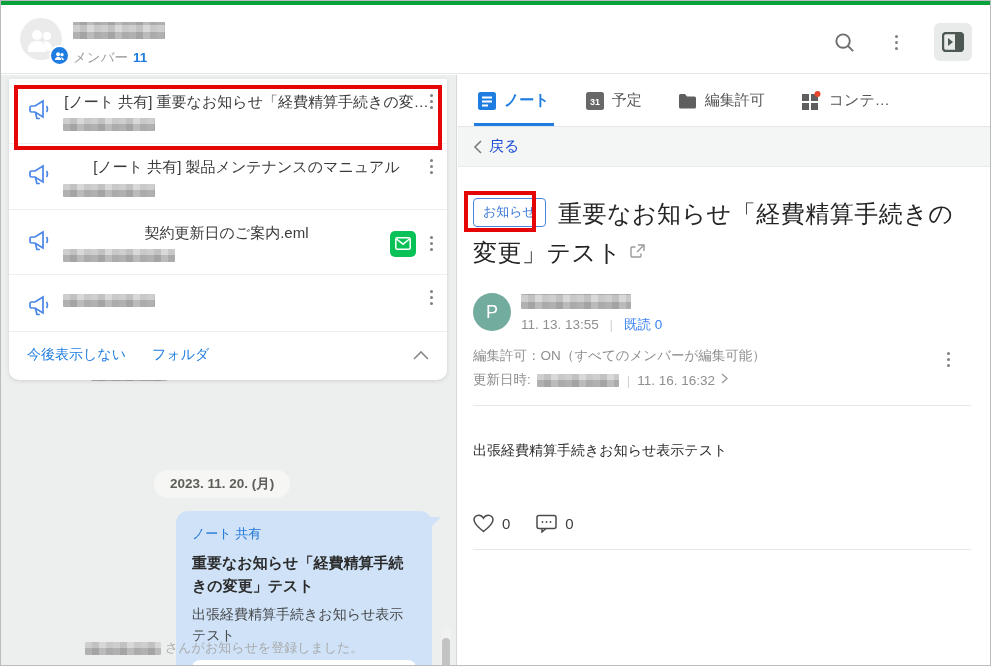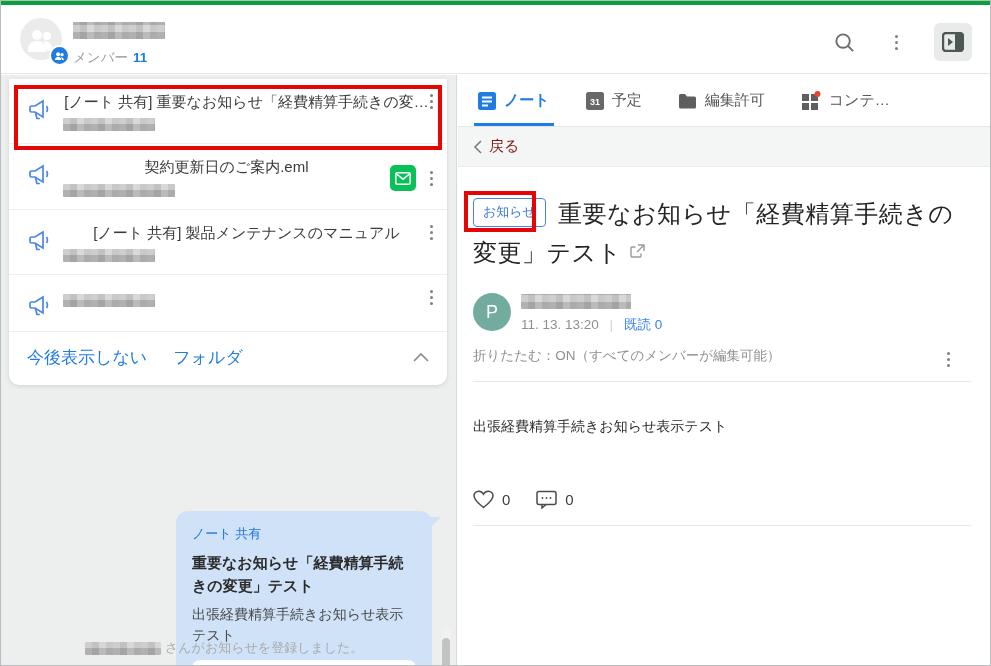--- a/index.html
+++ b/index.html
@@ -68,7 +68,7 @@
   .tab { display:flex; align-items:center; gap:8px; font-size:15px; color:#565656; margin-right:36px; cursor:pointer; position:relative; white-space:nowrap; }
   .tab.active { color:#1f7ce0; font-weight:bold;gap:8px; }
   .tab.active::after { content:""; position:absolute; left:-4px; right:-4px; bottom:0; height:3px; background:#1f7ce0; }
-  .back-bar { height:40px; background:#f4f5f5; border-bottom:1px solid #ebecec; display:flex; align-items:center; padding-left:15px; font-size:15px; color:#7f1d1d; cursor:pointer; }
+  .back-bar { height:40px; background:#f4f5f5; border-bottom:1px solid #ebecec; display:flex; align-items:center; padding-left:15px; font-size:15px; color:#1d4ed8; cursor:pointer; }
   .back-bar svg { margin-right:7px; }
 
   .note-detail { padding:28px 18px 0 15px; }

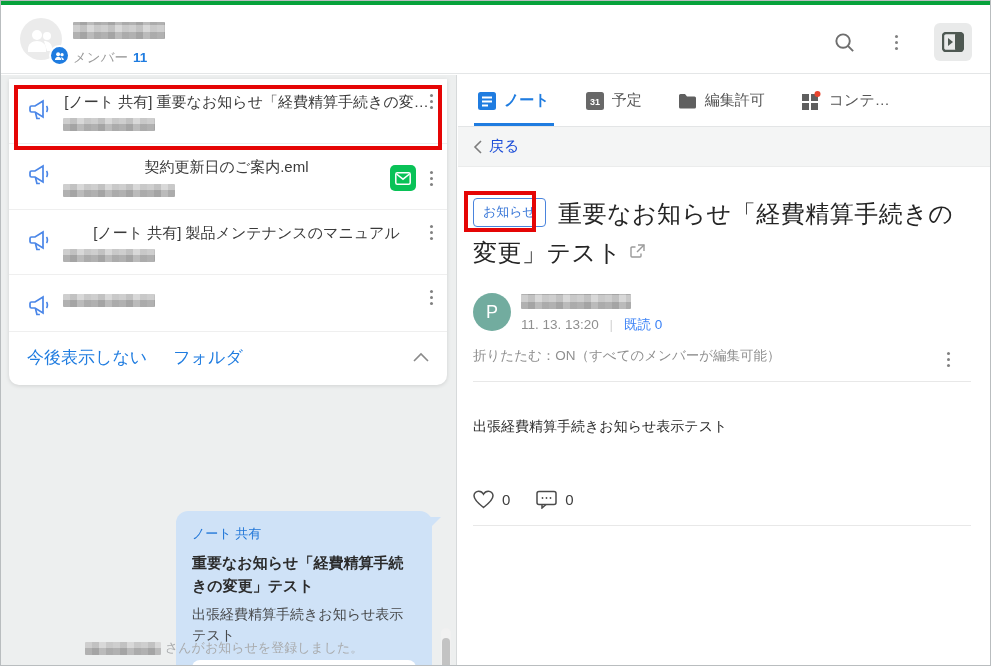--- a/index.html
+++ b/index.html
@@ -188,6 +188,21 @@
             <path d="M18.5 7 c1.2 1.3 1.2 4.7 0 6"></path>
         </svg>
         <div class="ann-text">
+          <div class="ann-title">[ノート 共有] 製品メンテナンスのマニュアル</div>
+          <div class="ann-sub mosaic"></div>
+        </div>
+        <div class="ann-side">
+            <span class="kebab"></span>
+          </div>
+      </div>
+
+      <div class="ann-item">
+        <svg class="megaphone" width="24" height="22" viewBox="0 0 24 22" fill="none" stroke="#4a86e8" stroke-width="1.7">
+          <path d="M15 2 L7 7 H3.5 a1.5 1.5 0 0 0 -1.5 1.5 v3 a1.5 1.5 0 0 0 1.5 1.5 H7 l8 5 z"></path>
+          <path d="M7.5 13.5 l1.4 6 h3"></path>
+            <path d="M18.5 7 c1.2 1.3 1.2 4.7 0 6"></path>
+        </svg>
+        <div class="ann-text">
           <div class="ann-title">契約更新日のご案内.eml</div>
           <div class="ann-sub mosaic" style="width:112px;"></div>
         </div>
@@ -200,21 +215,6 @@
           </span>
           <span class="kebab"></span>
         </div>
-      </div>
-
-      <div class="ann-item">
-        <svg class="megaphone" width="24" height="22" viewBox="0 0 24 22" fill="none" stroke="#4a86e8" stroke-width="1.7">
-          <path d="M15 2 L7 7 H3.5 a1.5 1.5 0 0 0 -1.5 1.5 v3 a1.5 1.5 0 0 0 1.5 1.5 H7 l8 5 z"></path>
-          <path d="M7.5 13.5 l1.4 6 h3"></path>
-            <path d="M18.5 7 c1.2 1.3 1.2 4.7 0 6"></path>
-        </svg>
-        <div class="ann-text">
-          <div class="ann-title">[ノート 共有] 製品メンテナンスのマニュアル</div>
-          <div class="ann-sub mosaic"></div>
-        </div>
-        <div class="ann-side">
-            <span class="kebab"></span>
-          </div>
       </div>
 
       <div class="ann-item">

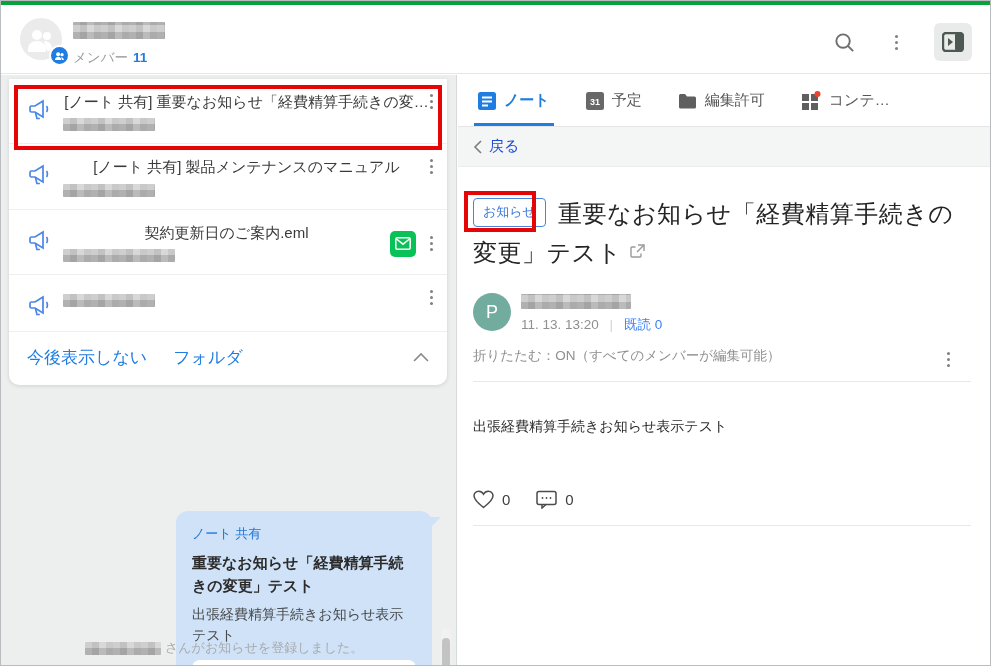--- a/index.html
+++ b/index.html
@@ -305,7 +305,7 @@
         <div class="author-info">
           <div class="author-name mosaic"></div>
           <div class="author-meta">
-            <span>11. 13. 13:20</span>
+            <span>11. 13. 13:55</span>
             <span class="pipe">|</span>
             <span class="read"><span>既読</span> <span>0</span></span>
           </div>

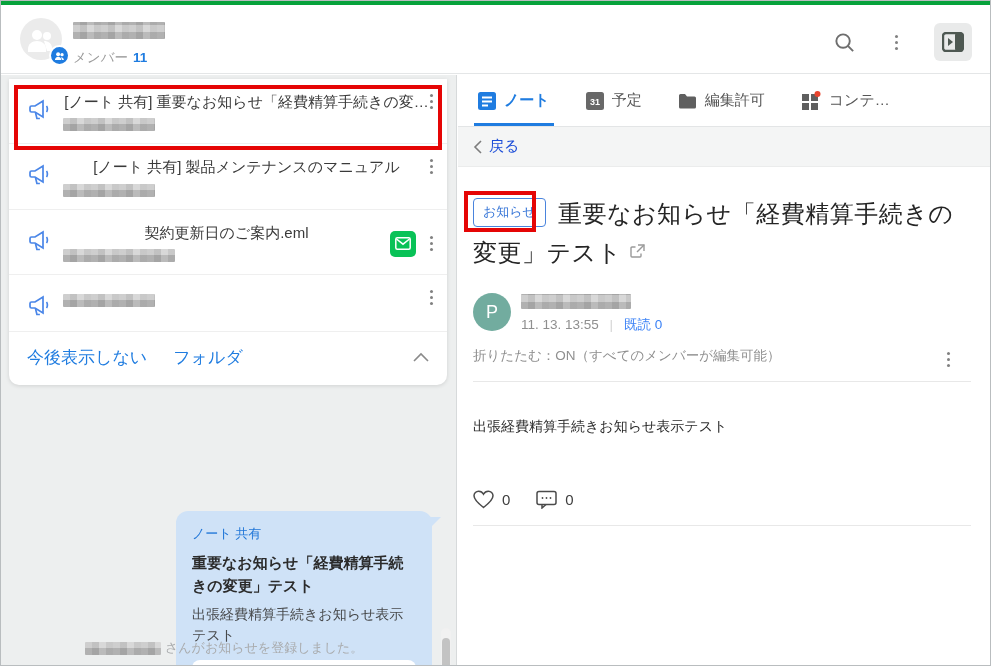--- a/index.html
+++ b/index.html
@@ -55,7 +55,7 @@
   .ann-side { display:flex; align-items:center; gap:14px; margin-top:8px; }
   .mail-badge { width:26px; height:26px; background:#09c257; border-radius:5px; display:flex; align-items:center; justify-content:center; }
   .ann-footer { display:flex; align-items:center; padding:14px 18px 16px; }
-  .ann-footer a { font-size:17px; color:#1f7ce0; text-decoration:none; cursor:pointer; }
+  .ann-footer a { font-size:14px; color:#1f7ce0; text-decoration:none; cursor:pointer; }
   .ann-footer a + a { margin-left:26px; }
   .ann-footer .chev-up { margin-left:auto; }
 

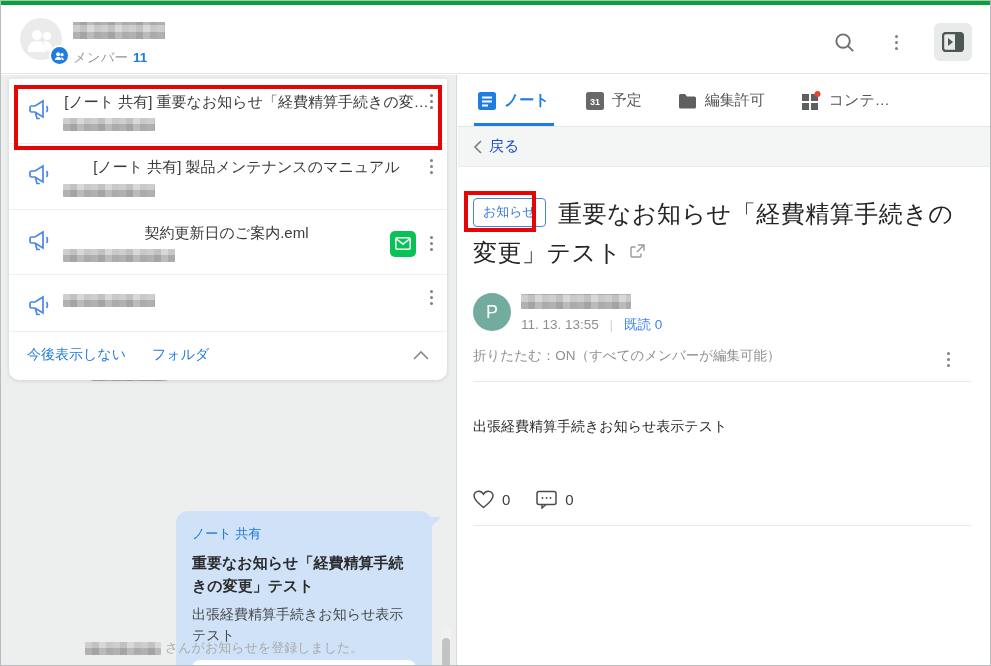--- a/index.html
+++ b/index.html
@@ -315,7 +315,7 @@
           </div>
       </div>
 
-      <div class="perm-line">折りたたむ：ON（すべてのメンバーが編集可能）</div>
+      <div class="perm-line">編集許可：ON（すべてのメンバーが編集可能）</div>
 
       <div class="divider" style="margin-top:16px;"></div>
 

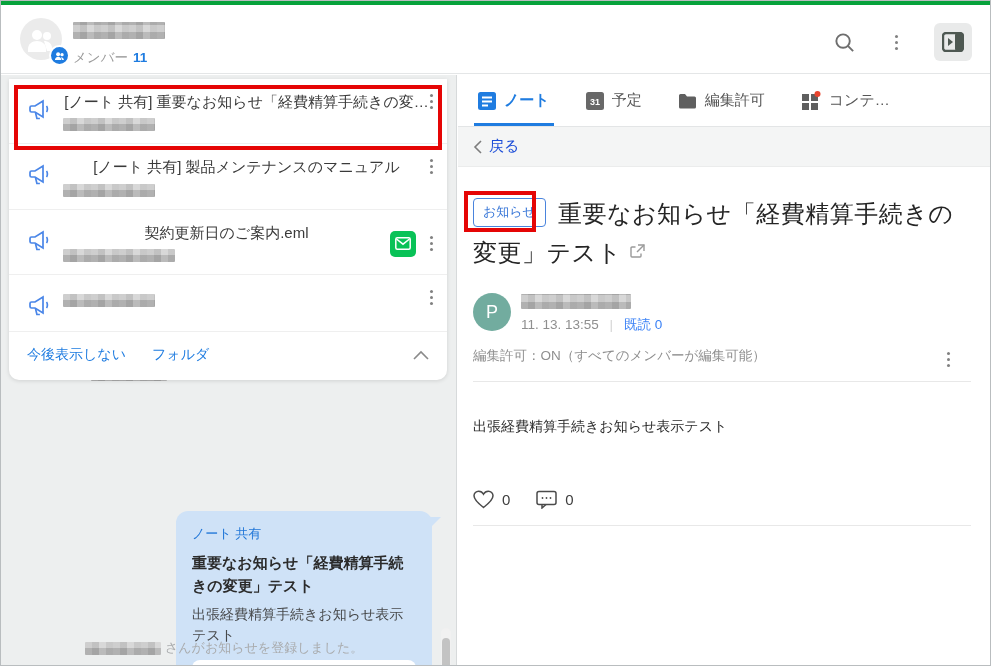--- a/index.html
+++ b/index.html
@@ -316,6 +316,17 @@
       </div>
 
       <div class="perm-line">編集許可：ON（すべてのメンバーが編集可能）</div>
+      <div class="upd-line">
+        <span>更新日時:</span>
+        <span class="mosaic"></span>
+        <span class="pipe">|</span>
+        <span>11. 16. 16:32</span>
+        <span class="chev">
+          <svg width="7" height="11" viewBox="0 0 7 11" fill="none" stroke="#9a9a9a" stroke-width="1.4">
+              <path d="M1 1 L6 5.5 L1 10"></path>
+            </svg>
+        </span>
+      </div>
 
       <div class="divider" style="margin-top:16px;"></div>
 

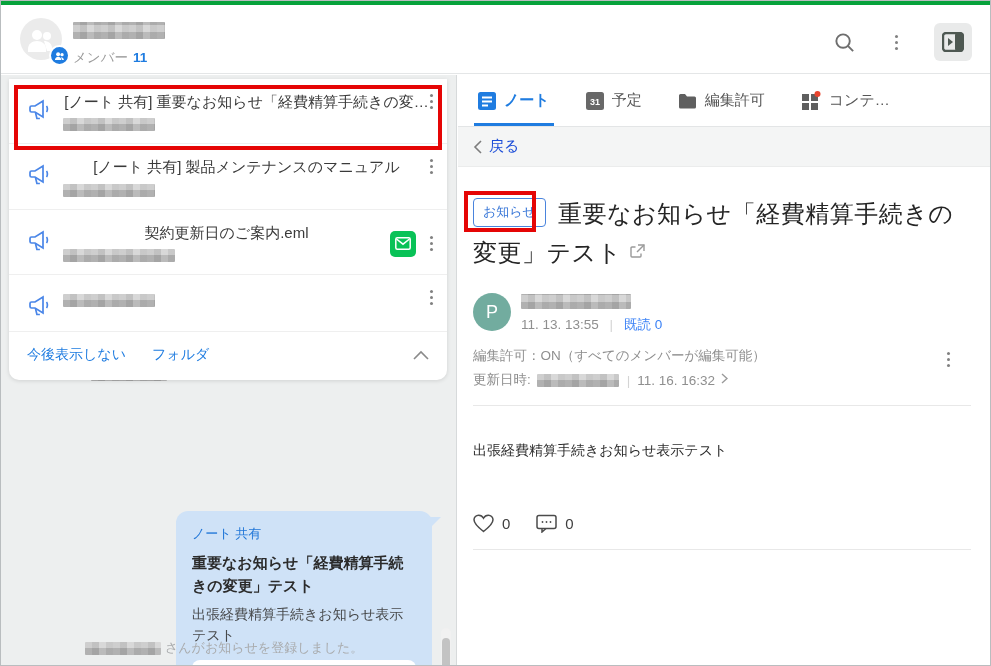--- a/index.html
+++ b/index.html
@@ -148,6 +148,7 @@
       <span class="mosaic" style="display:inline-block;width:76px;height:13px;"></span>
       <span>さんがお知らせを登録しました。</span>
     </div>
+    <div class="date-chip">2023. 11. 20. (月)</div>
 
     <div class="bubble">
       <div class="bubble-cat">ノート 共有</div>

